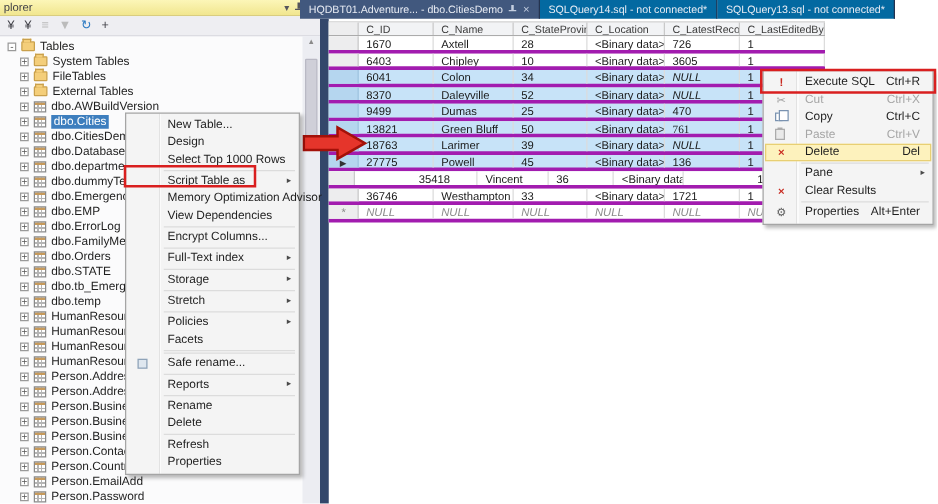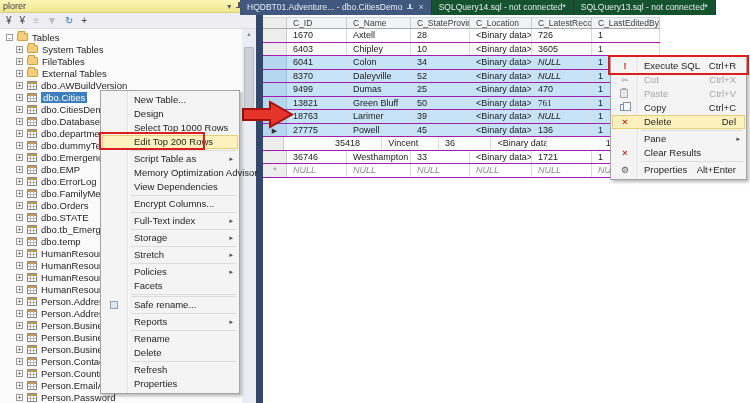--- a/index.html
+++ b/index.html
@@ -46,7 +46,7 @@
 
   
   .tabs { position:absolute; left:240px; top:0; height:15px; display:flex; }
-  .tab { height:15px; line-height:15px; font-size:8.5px; color:#E8ECF4; background:#14532d;
+  .tab { height:15px; line-height:15px; font-size:8.5px; color:#E8ECF4; background:#0369a1;
     padding:0 7px; display:flex; align-items:center; gap:5px; border-right:1px solid #24334F; white-space:nowrap; }
   .tab.active { background:#41587E; }
   .tab .pin { position:relative; width:6px; height:8px; }

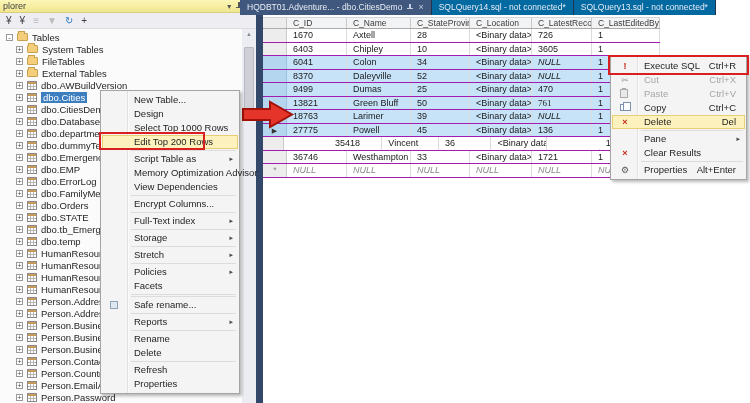--- a/index.html
+++ b/index.html
@@ -60,7 +60,7 @@
   .g-head { display:flex; height:12px; background:#F2F3F5; border-top:1px solid #D4D4D4; border-bottom:1px solid #ABABAB; }
   .g-head .hc { font-size:8.5px; color:#3B3B3B; line-height:11px; padding-left:6px;
     border-right:1px solid #C9C9C9; overflow:hidden; white-space:nowrap; }
-  .g-row { display:flex; height:13.5px; background:#fff; border-bottom:1px solid #a21caf; }
+  .g-row { display:flex; height:13.5px; background:#fff; border-bottom:3px solid #a21caf; }
   .g-row .rc { font-size:9px; color:#1A1A1A; line-height:12.5px; padding-left:6px;
     border-right:1px solid #DCDCDC; overflow:hidden; white-space:nowrap; }
   .g-row .rh { background:#EDEDEE; border-right:1px solid #C9C9C9; padding-left:0; text-align:center; color:#333; }

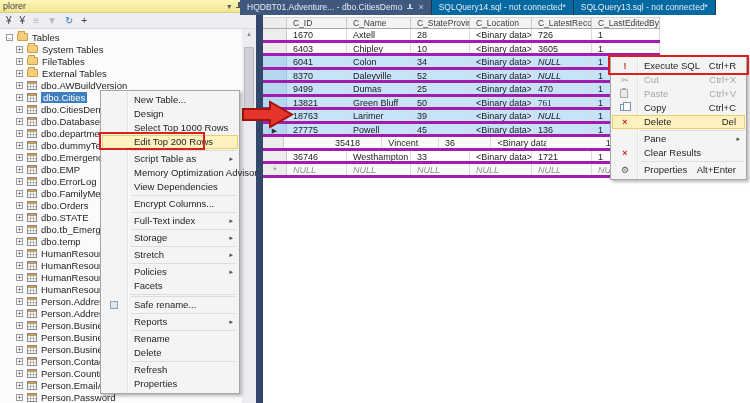--- a/index.html
+++ b/index.html
@@ -445,8 +445,8 @@
   <div class="menu" style="left:610px; top:56px; width:137px;" id="grid-menu">
       <div class="menu-item"><span class="mico ico-exec">!</span><span>Execute SQL</span><span class="sc">Ctrl+R</span></div>
       <div class="menu-item dis"><span class="mico ico-cut">✂</span><span>Cut</span><span class="sc">Ctrl+X</span></div>
+      <div class="menu-item"><span class="ico-copy"></span><span>Copy</span><span class="sc">Ctrl+C</span></div>
       <div class="menu-item dis"><span class="ico-paste"></span><span>Paste</span><span class="sc">Ctrl+V</span></div>
-      <div class="menu-item"><span class="ico-copy"></span><span>Copy</span><span class="sc">Ctrl+C</span></div>
       <div class="menu-item hl"><span class="mico ico-del">×</span><span>Delete</span><span class="sc">Del</span></div>
       <div class="menu-sep"></div>
       <div class="menu-item"><span>Pane</span><span class="sub">▸</span></div>

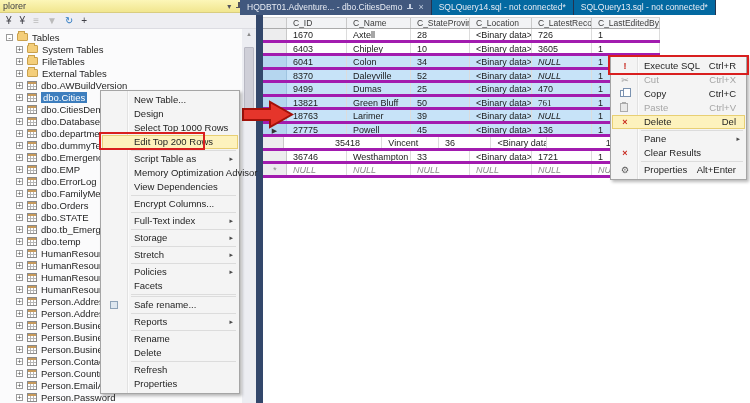--- a/index.html
+++ b/index.html
@@ -413,7 +413,6 @@
       <div class="menu-item"><span>New Table...</span></div>
       <div class="menu-item"><span>Design</span></div>
       <div class="menu-item"><span>Select Top 1000 Rows</span></div>
-      <div class="menu-item hl"><span>Edit Top 200 Rows</span></div>
       <div class="menu-sep"></div>
       <div class="menu-item"><span>Script Table as</span><span class="sub">▸</span></div>
       <div class="menu-item"><span>Memory Optimization Advisor</span></div>

